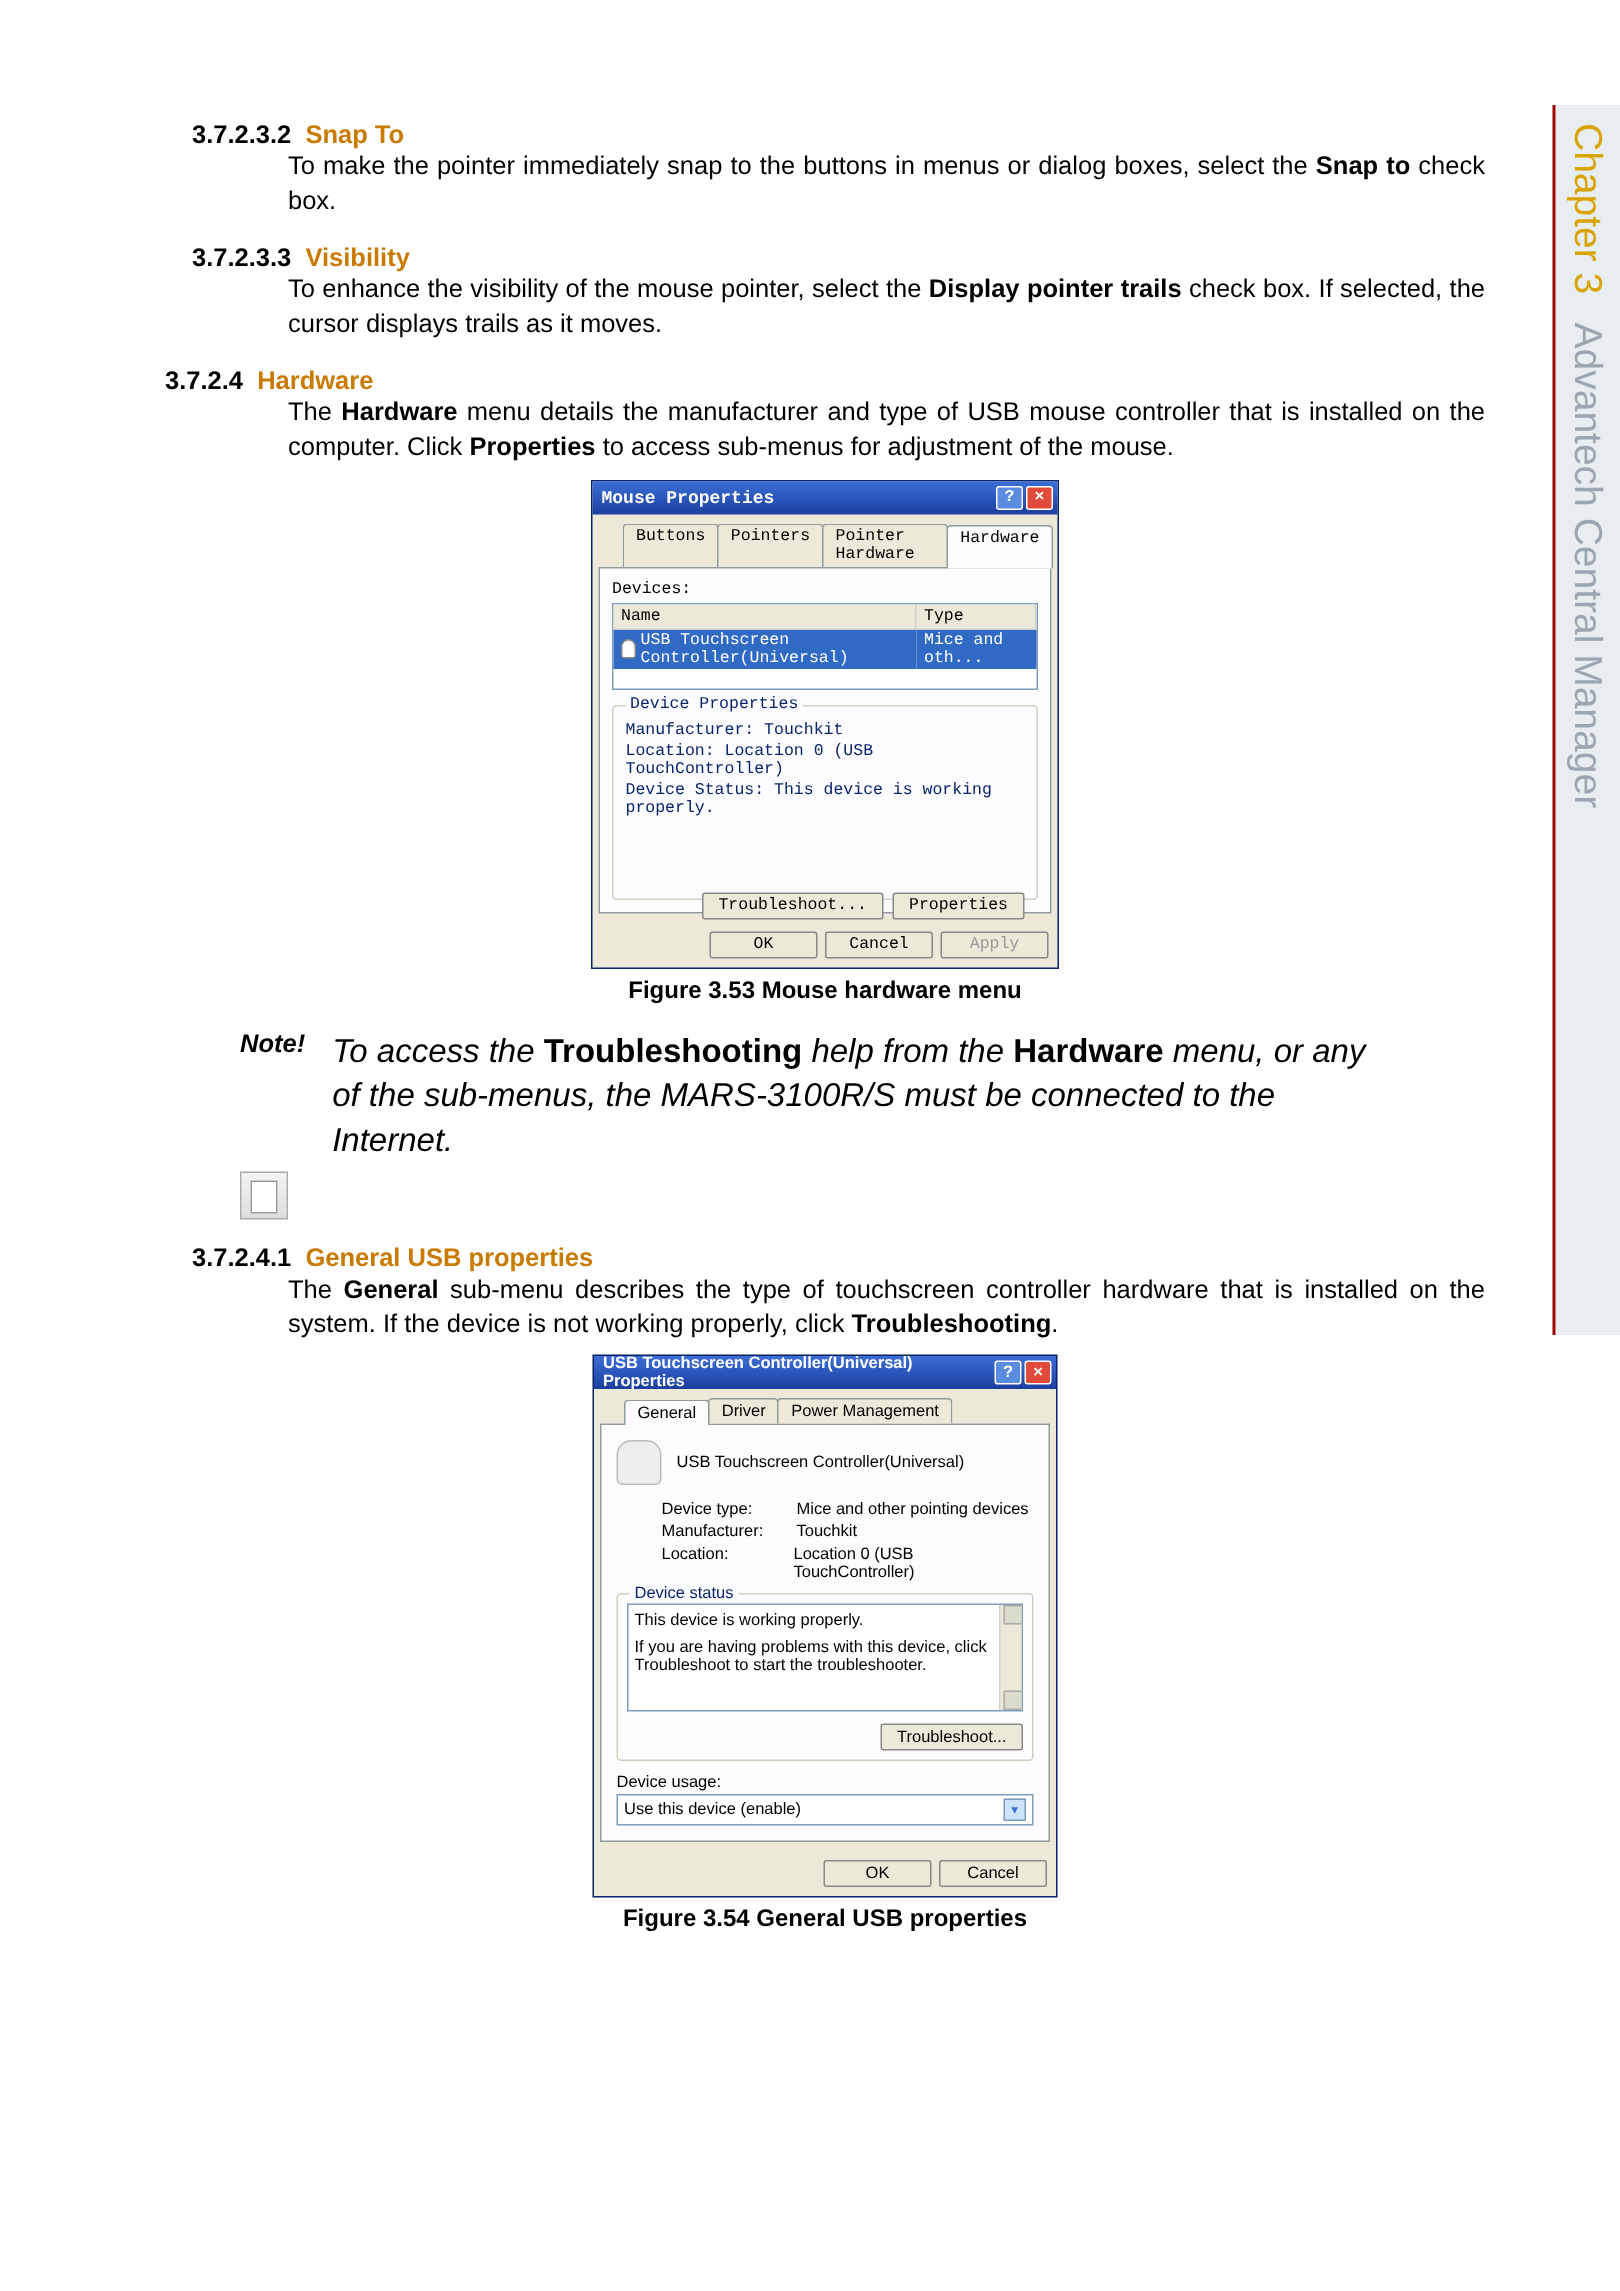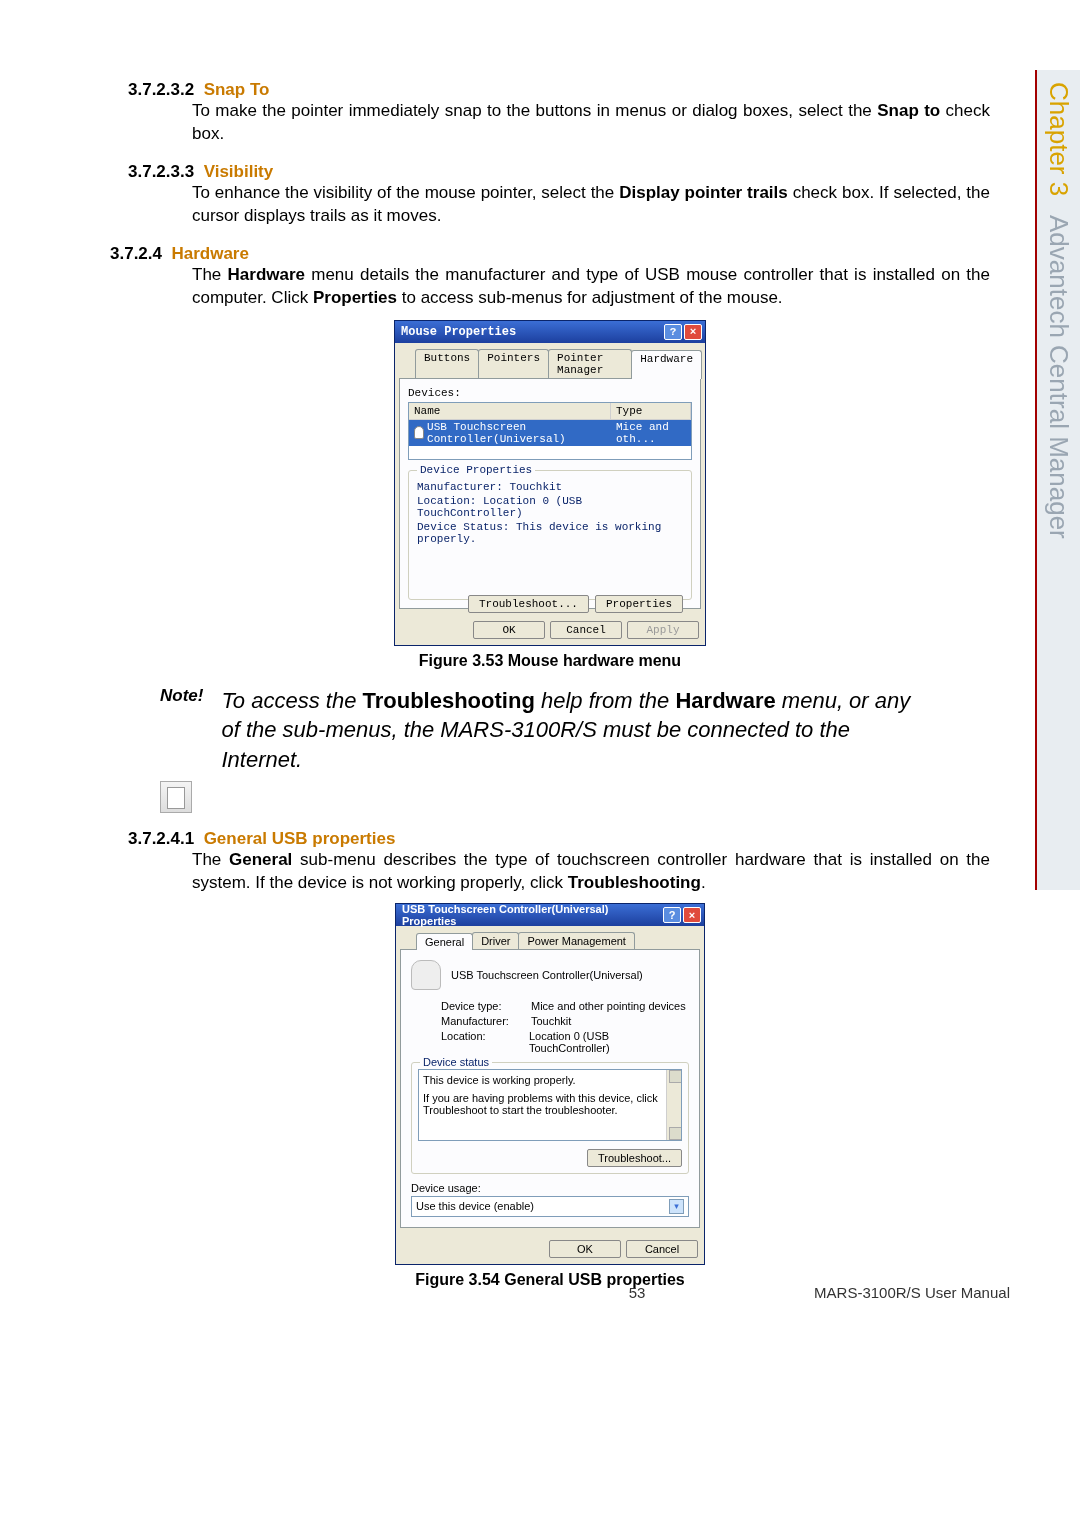--- a/index.html
+++ b/index.html
@@ -174,7 +174,7 @@
     <div class="tabrow">
       <div class="tab">Buttons</div>
       <div class="tab">Pointers</div>
-      <div class="tab">Pointer Manager</div>
+      <div class="tab">Pointer Hardware</div>
       <div class="tab active">Hardware</div>
     </div>
     <div class="tabpanel">

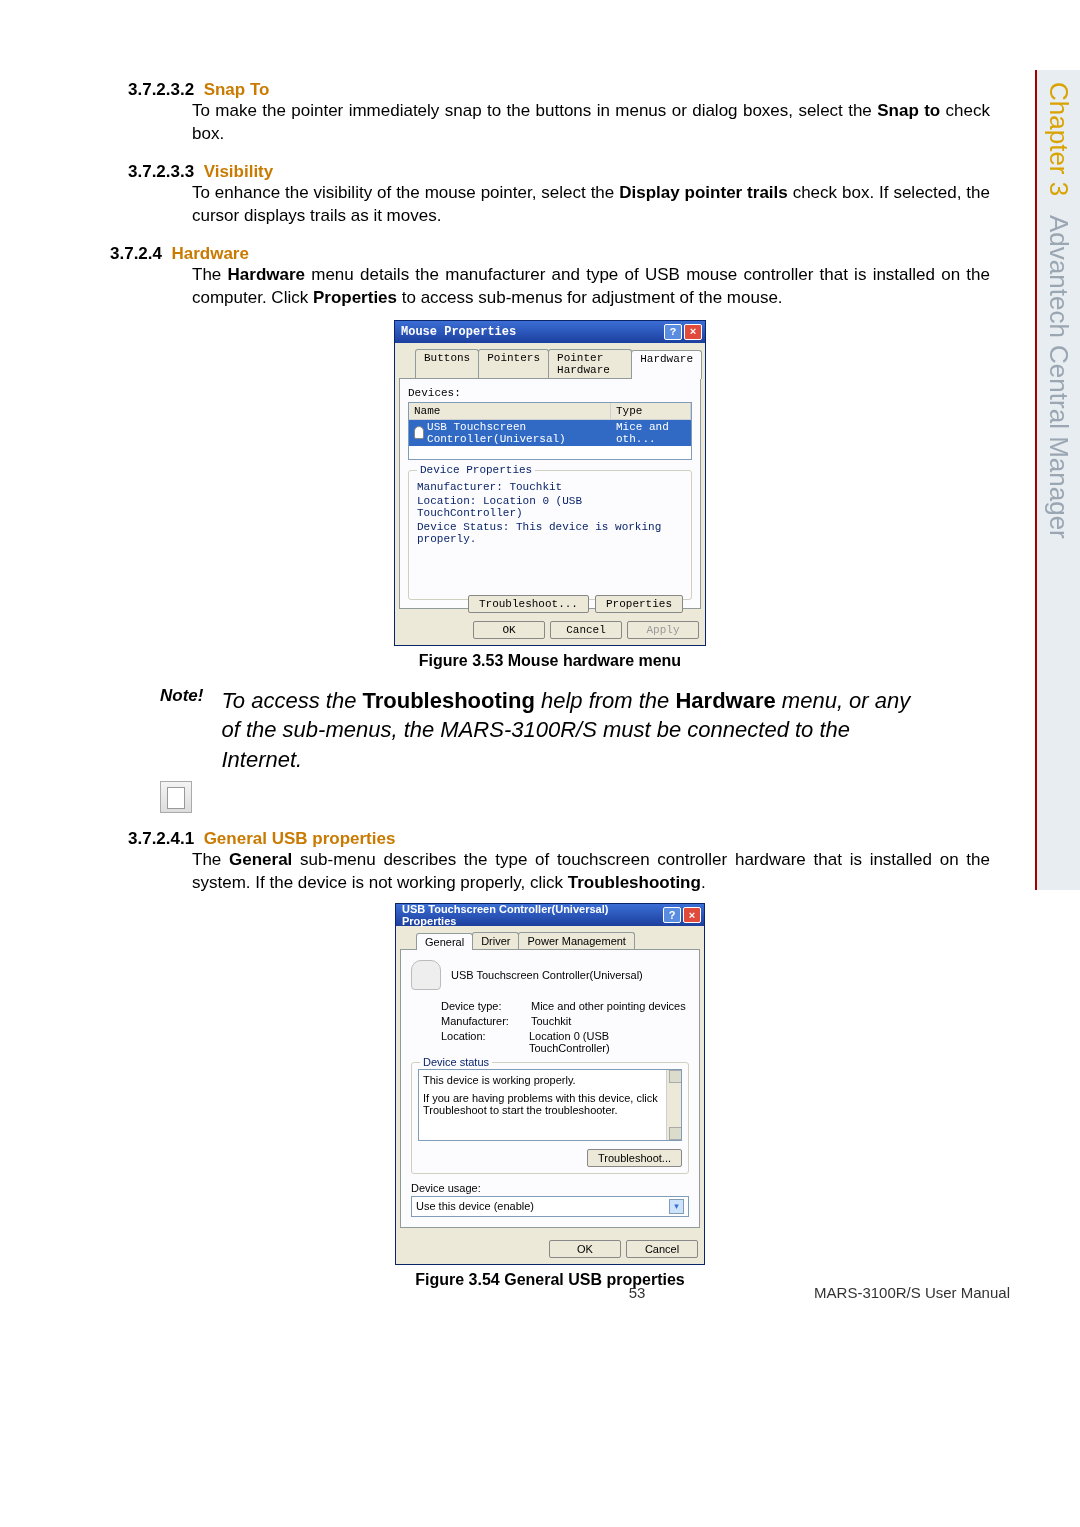--- a/index.html
+++ b/index.html
@@ -280,11 +280,6 @@
   </div>
   <div class="fig-caption">Figure 3.54 General USB properties</div>
 
-  <div class="footer">
-    <span></span>
-    <span class="pg">53</span>
-    <span>MARS-3100R/S User Manual</span>
-  </div>
 
 </div>
 

